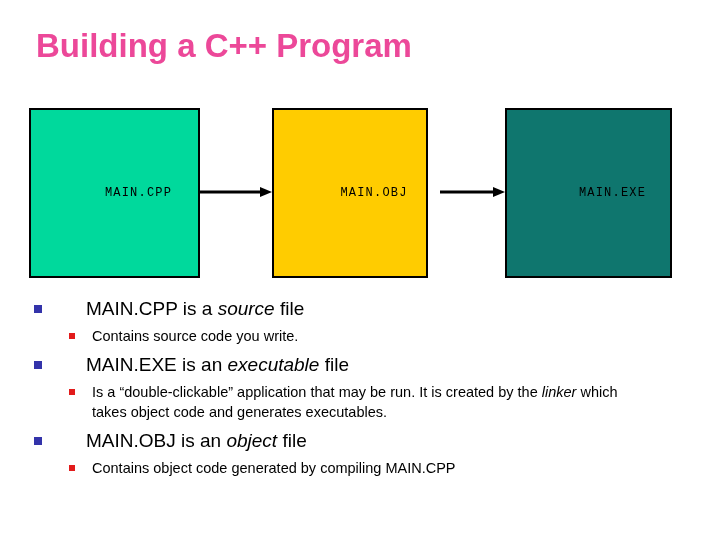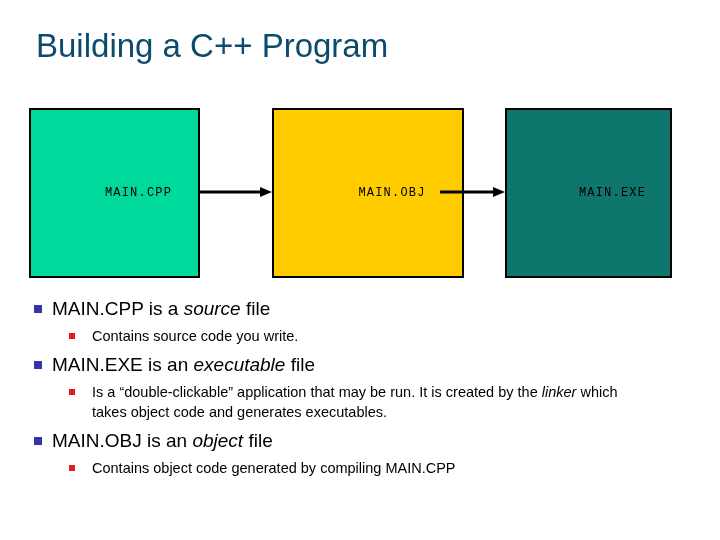--- a/index.html
+++ b/index.html
@@ -30,8 +30,8 @@
     width: 650px;
     font-size: 33px;
     line-height: 40px;
-    font-weight: normal;
-    color: #0c4a6e;
+    font-weight: bold;
+    color: #ec4899;
     letter-spacing: 0px;
     white-space: nowrap;
   }

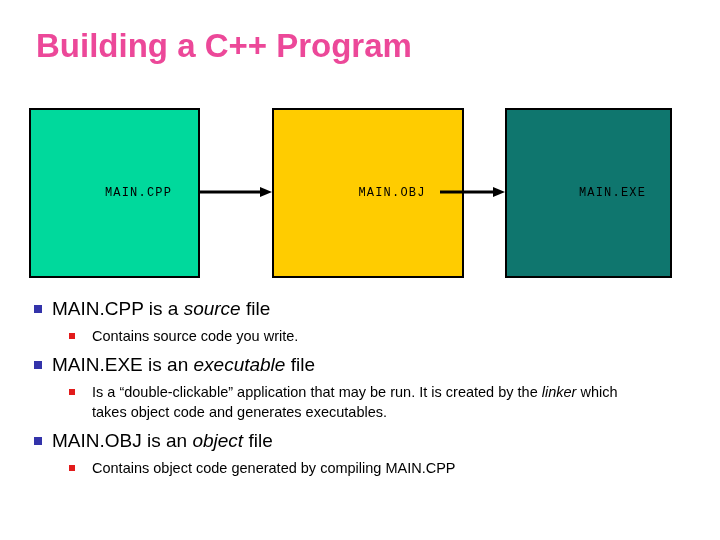--- a/index.html
+++ b/index.html
@@ -69,7 +69,7 @@
   }
   #box-obj {
     left: 272px;
-    width: 192px;
+    width: 156px;
     background: #FFCC00;
   }
   #box-exe {

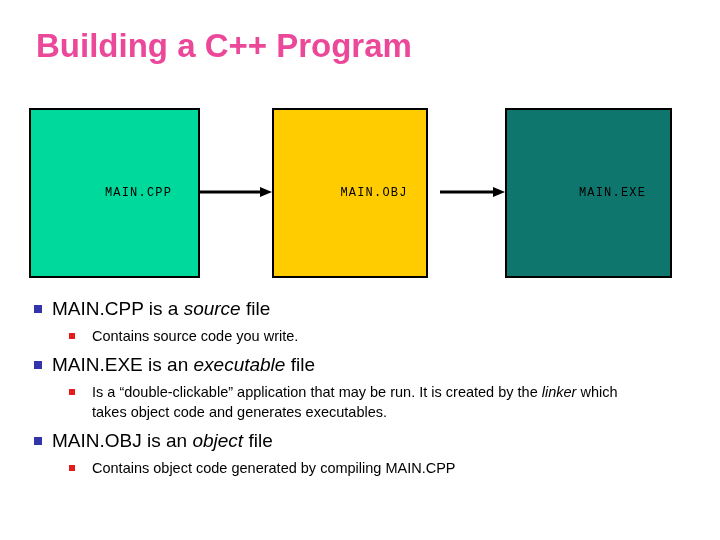--- a/index.html
+++ b/index.html
@@ -97,7 +97,7 @@
 
   .lvl1 {
     position: relative;
-    padding-left: 52px;
+    padding-left: 86px;
     margin: 0 0 4px 0;
     font-size: 19px;
     line-height: 26px;

